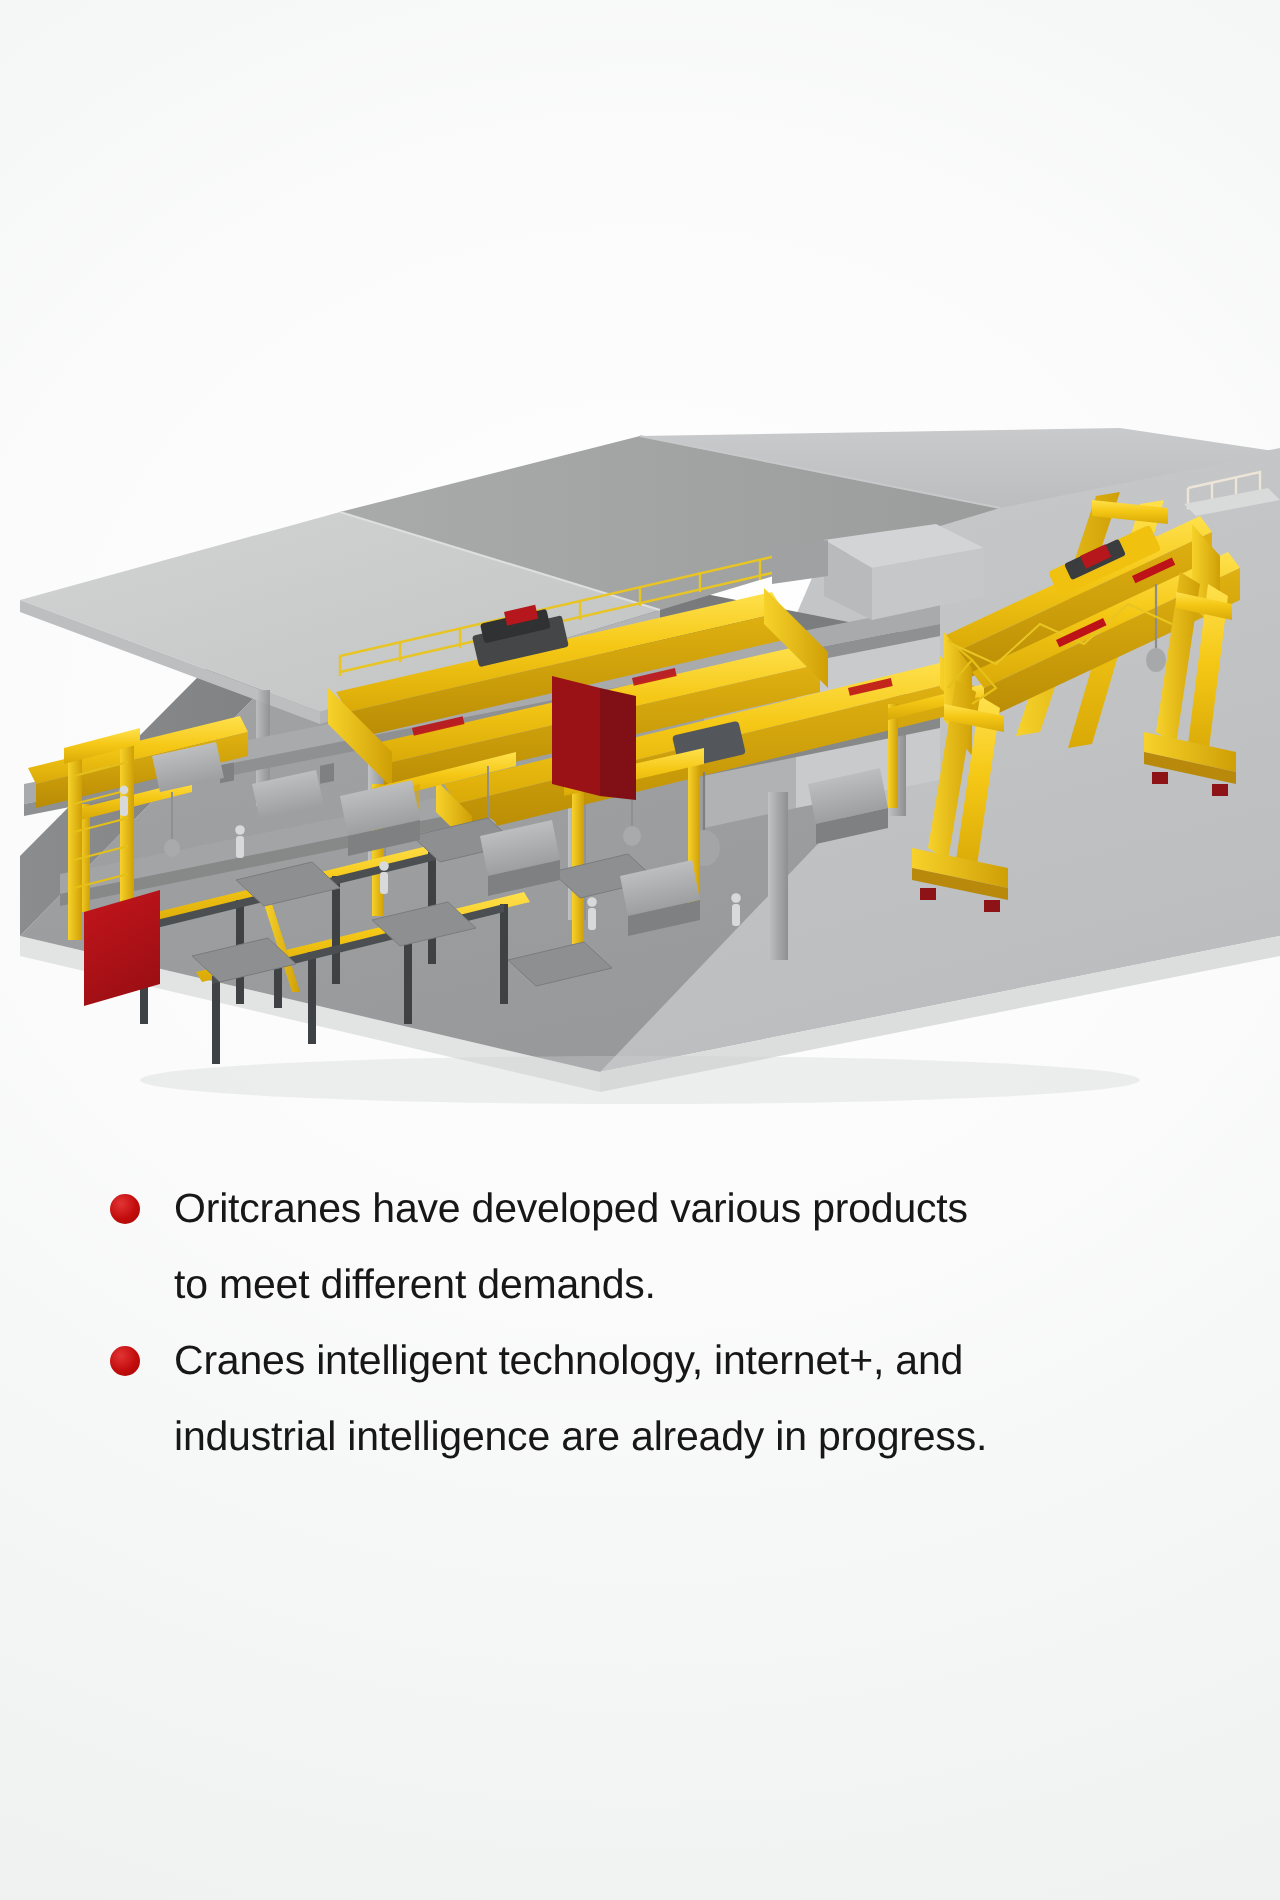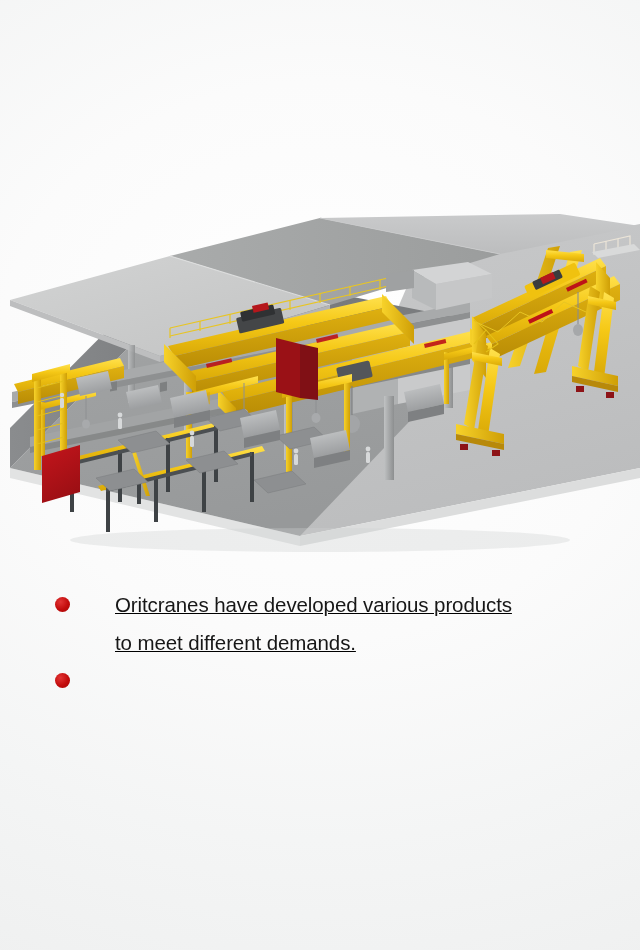--- a/index.html
+++ b/index.html
@@ -27,9 +27,8 @@
   }
   .bullet-row{
     position:relative;
-    padding-left:115px;
+    padding-left:87px;
     margin:0 0 0 0;
-    text-decoration:underline;
   }
   .bullet-dot{
     position:absolute;

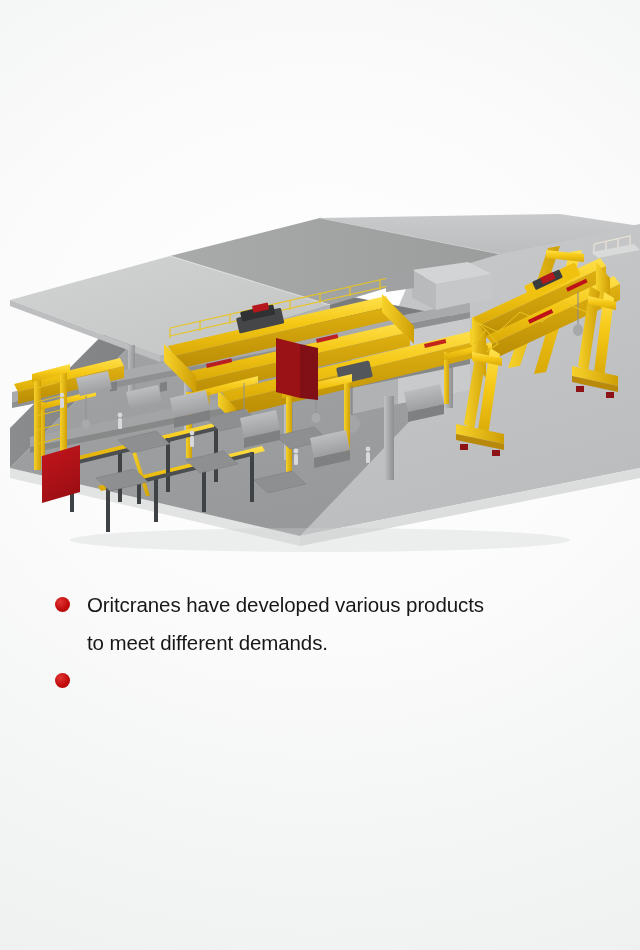--- a/index.html
+++ b/index.html
@@ -454,6 +454,8 @@
 
     <div class="bullet-row">
       <span class="bullet-dot"></span>
+      <span class="bullet-text">Cranes intelligent technology, internet+, and
+industrial intelligence are already in progress.</span>
     </div>
 
   </div>

